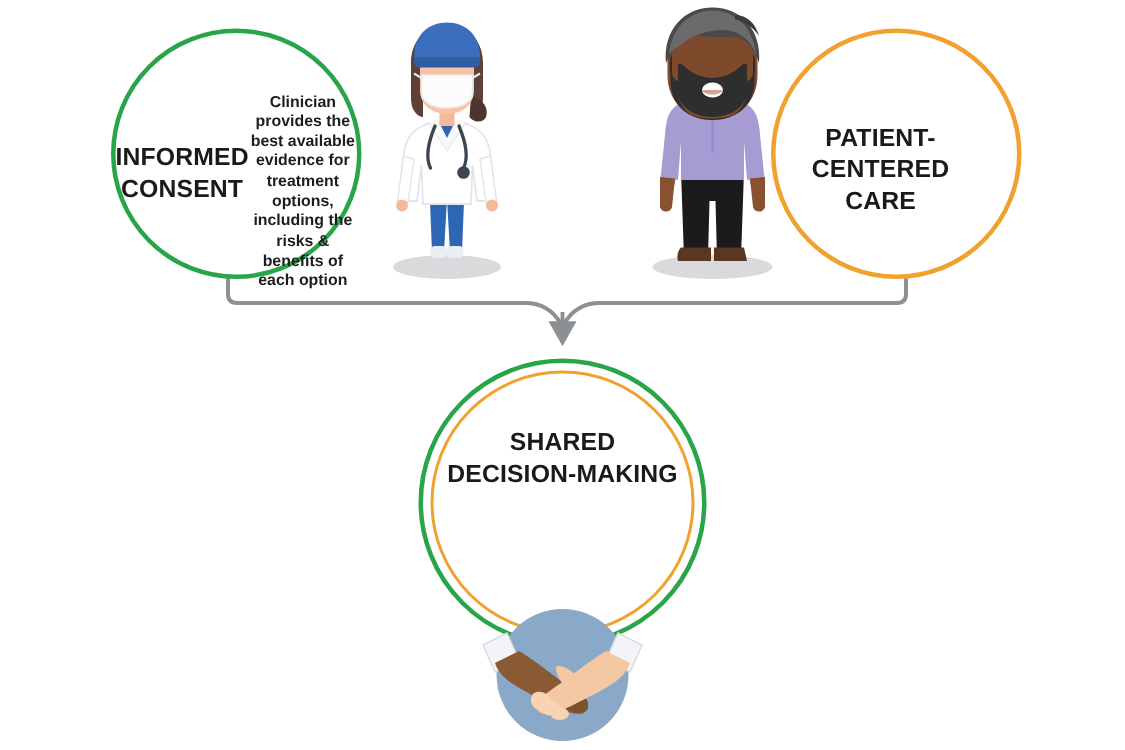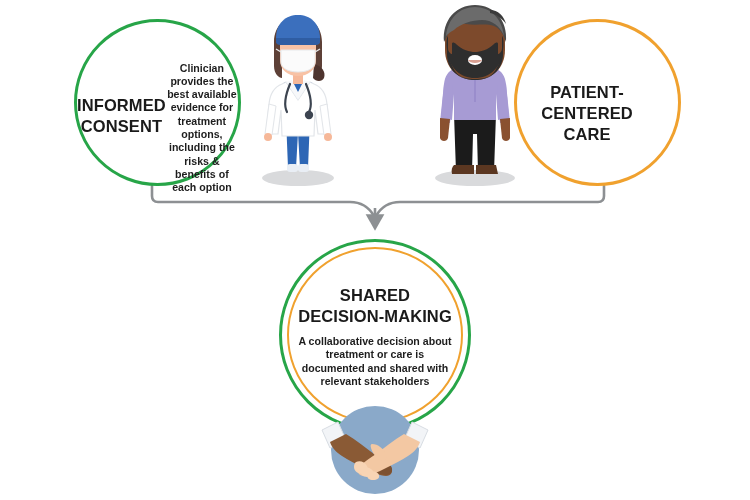--- a/index.html
+++ b/index.html
@@ -281,7 +281,6 @@
   <div id="node-shared-inner">
     <div class="node-title">SHARED
 DECISION-MAKING</div>
-    <div class="node-body">A collaborative decision about treatment or care is documented and shared with relevant stakeholders</div>
   </div>
 
   <svg id="figure-handshake" viewBox="0 0 118 96">

